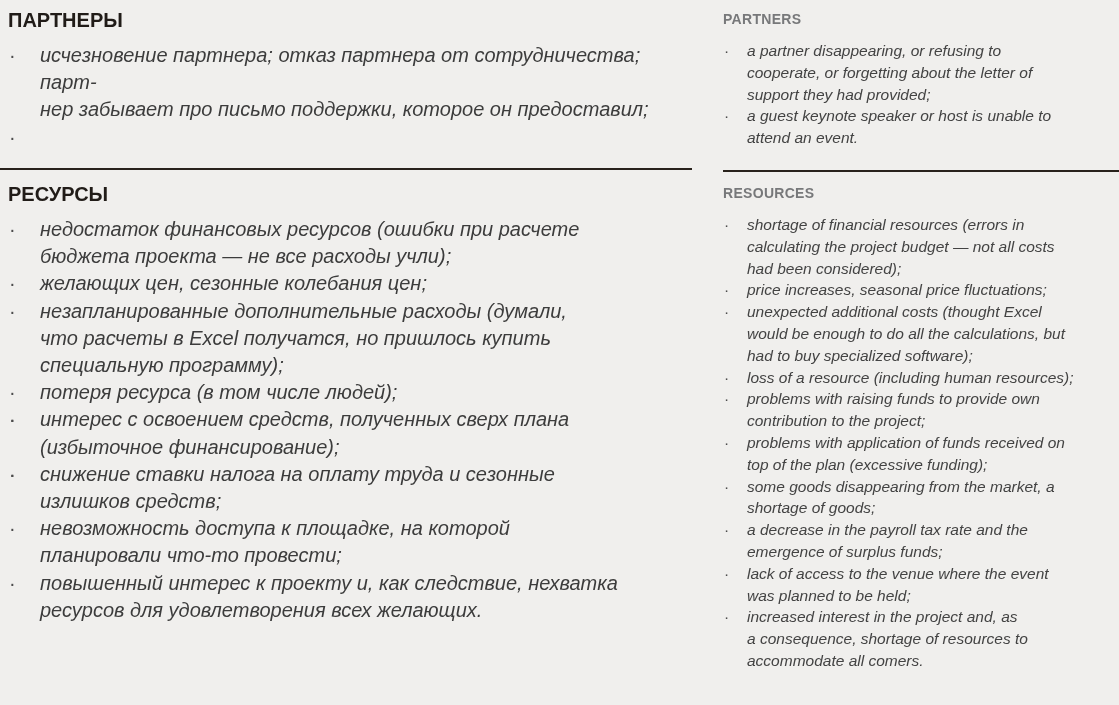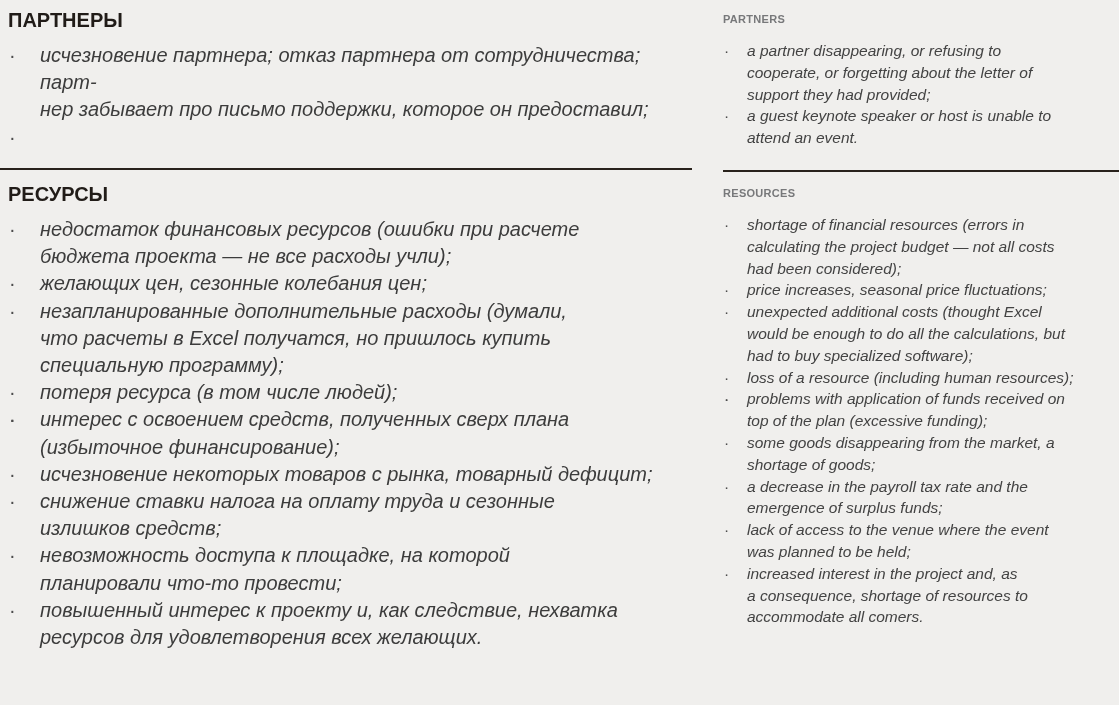--- a/index.html
+++ b/index.html
@@ -39,7 +39,7 @@
     margin: 2px 0 10px 0;
   }
   .en-heading {
-    font-size: 11px;
+    font-size: 14px;
     line-height: 18px;
     color: #77787a;
     letter-spacing: 0.3px;

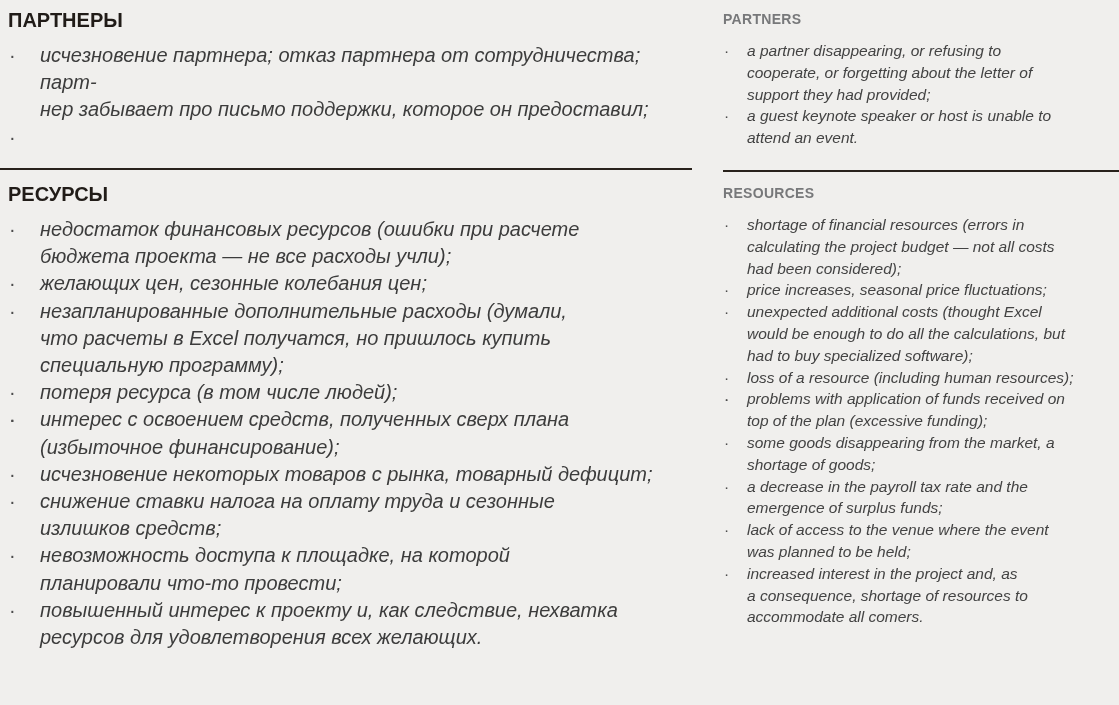--- a/index.html
+++ b/index.html
@@ -131,7 +131,8 @@
 would be enough to do all the calculations, but
 had to buy specialized software);</span></li>
         <li><span class="bullet">·</span><span class="txt">loss of a resource (including human resources);</span></li>
-        <li><span class="bullet">·</span></li>
+        <li><span class="bullet">·</span><span class="txt">problems with raising funds to provide own
+contribution to the project;</span></li>
         <li><span class="bullet">·</span><span class="txt">problems with application of funds received on
 top of the plan (excessive funding);</span></li>
         <li><span class="bullet">·</span><span class="txt">some goods disappearing from the market, a

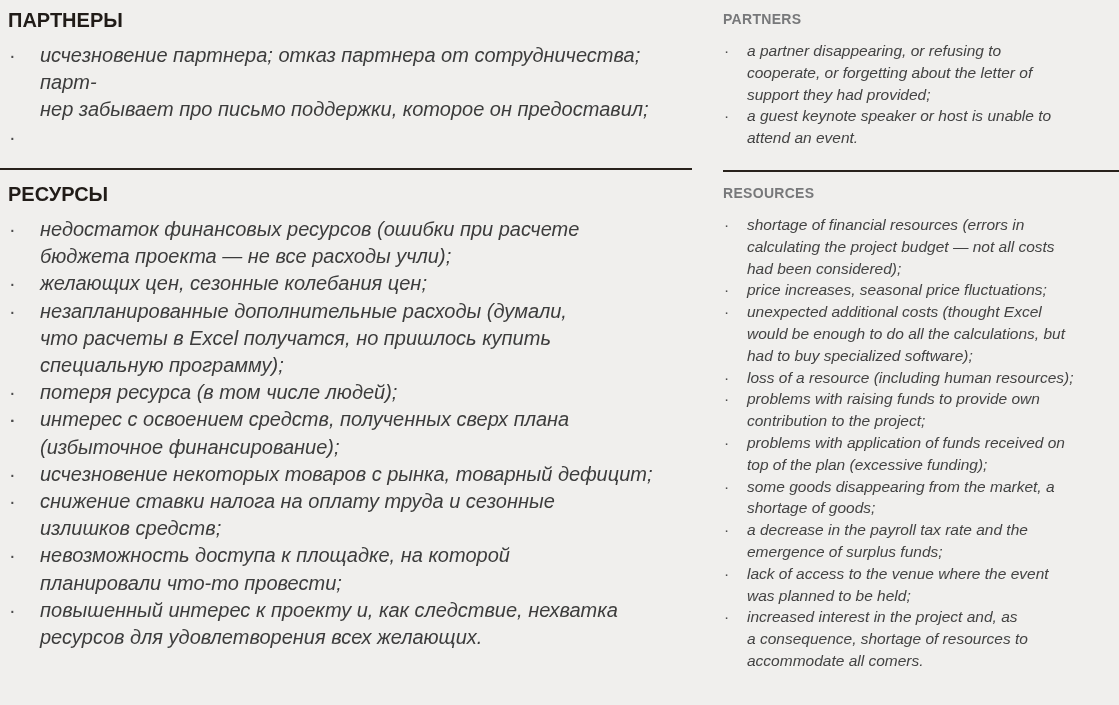--- a/index.html
+++ b/index.html
@@ -97,7 +97,7 @@
         <li><span class="bullet">·</span></li>
         <li><span class="bullet">·</span><span class="txt">интерес с освоением средств, полученных сверх плана
 (избыточное финансирование);</span></li>
-        <li><span class="bullet">·</span><span class="txt">исчезновение некоторых товаров с рынка, товарный дефицит;</span></li>
+        <li><span class="bullet">·</span></li>
         <li><span class="bullet">·</span><span class="txt">снижение ставки налога на оплату труда и сезонные
 излишков средств;</span></li>
         <li><span class="bullet">·</span><span class="txt">невозможность доступа к площадке, на которой

